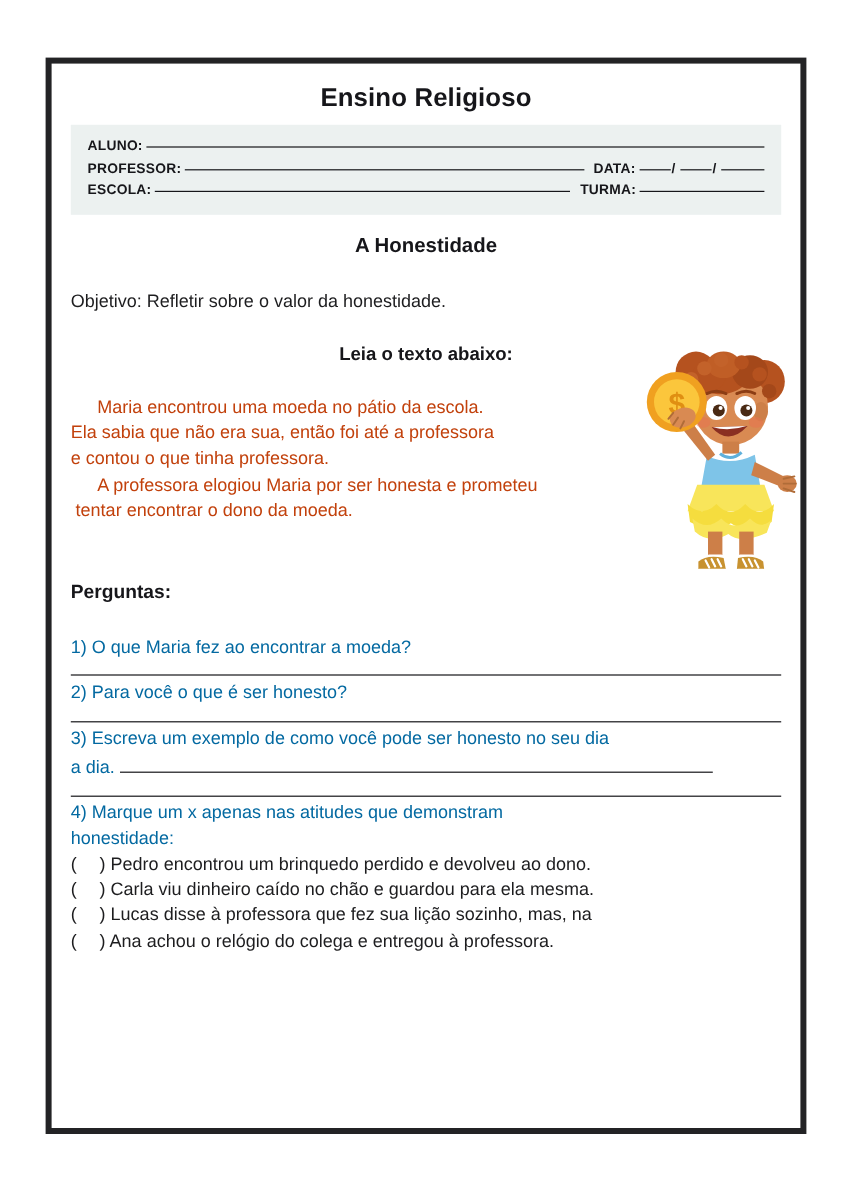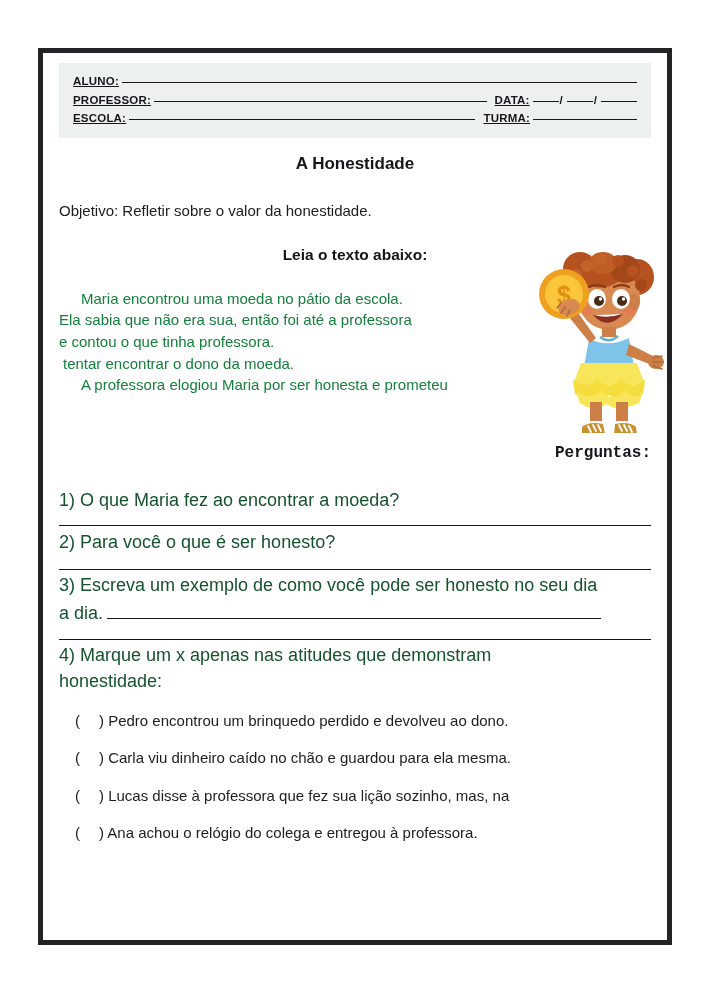--- a/index.html
+++ b/index.html
@@ -177,6 +177,7 @@
 <div class="page-frame">
   <div class="page-inner">
 
+    <div class="doc-title">Ensino Religioso</div>
 
     <div class="ident-box">
 

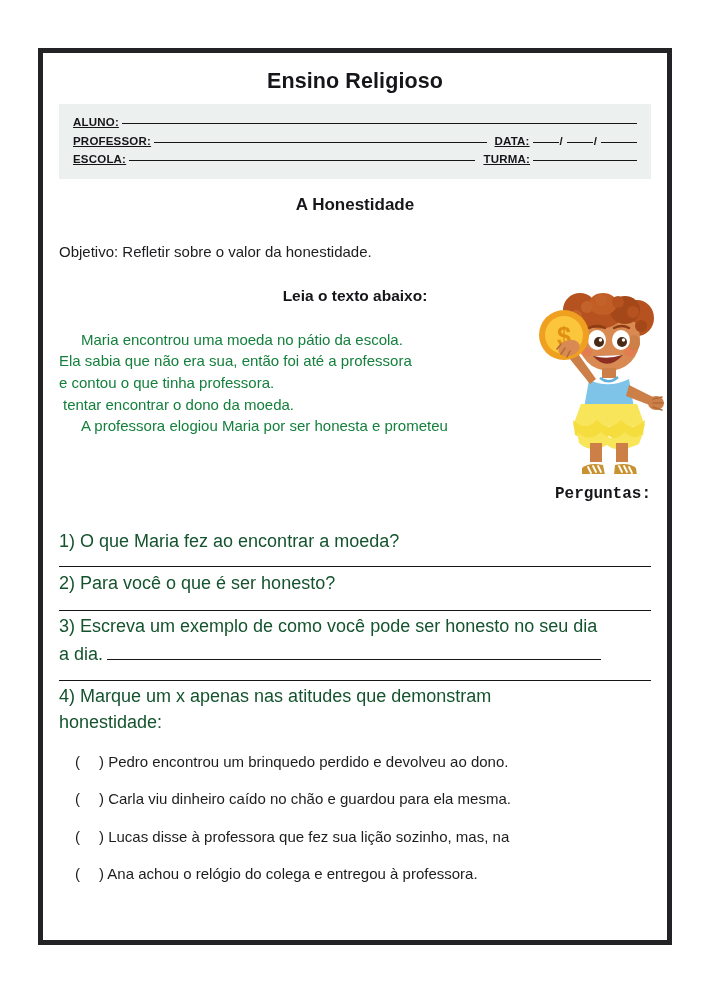--- a/index.html
+++ b/index.html
@@ -57,7 +57,6 @@
   .ident-label {
     flex: 0 0 auto;
     letter-spacing: 0.2px;
-    text-decoration: underline;
   }
   .rule {
     border-bottom: 1.4px solid #16161a;

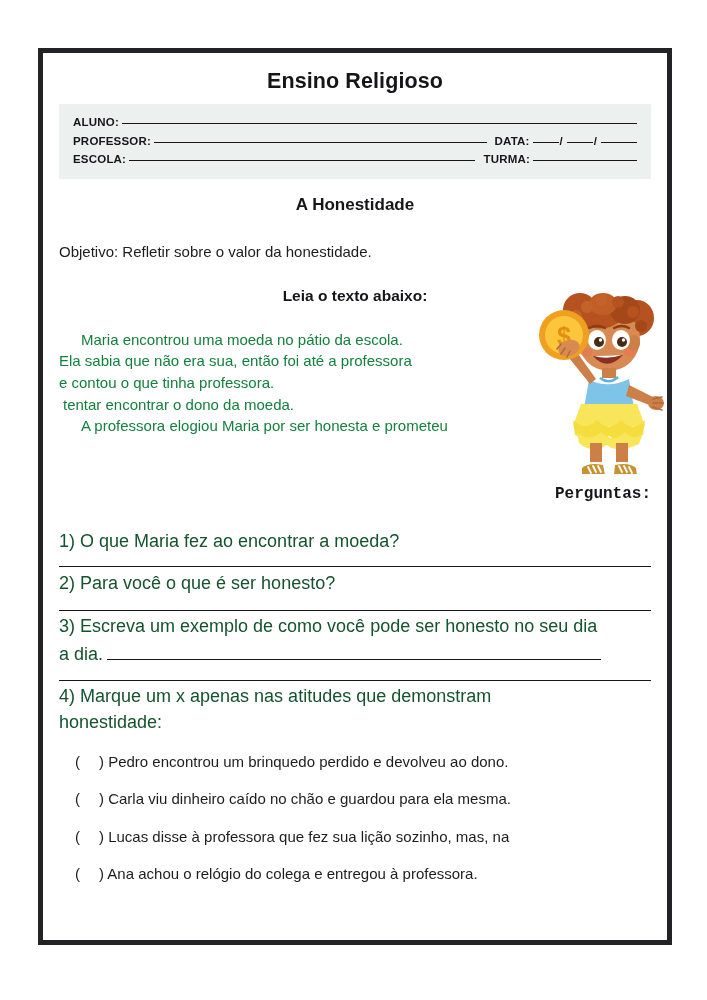--- a/index.html
+++ b/index.html
@@ -112,7 +112,7 @@
     font-size: 15px;
     line-height: 1.44;
     width: 500px;
-    color: #15803d;
+    color: #c2410c;
   }
   .story-text p { margin: 0; }
   .indent { display: inline-block; width: 22px; }

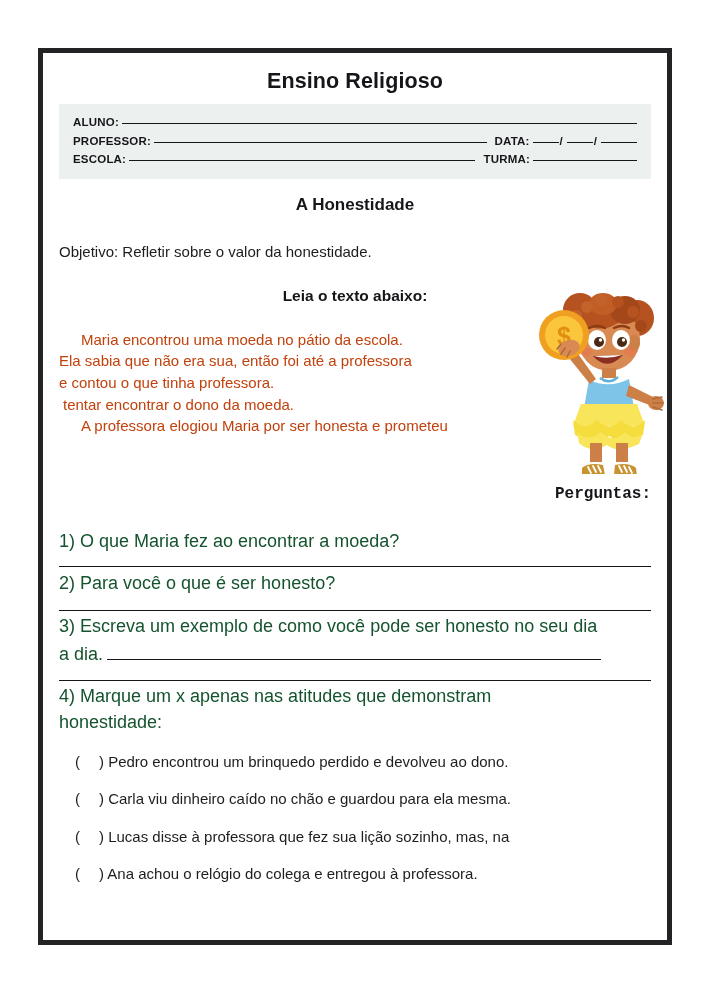--- a/index.html
+++ b/index.html
@@ -217,8 +217,8 @@
         <p><span class="indent"></span><span>Maria encontrou uma moeda no pátio da escola.</span></p>
         <p>Ela sabia que não era sua, então foi até a professora</p>
         <p>e contou o que tinha professora.</p>
+        <p><span class="indent"></span><span>A professora elogiou Maria por ser honesta e prometeu</span></p>
         <p><span class="lead-space"></span><span>tentar encontrar o dono da moeda.</span></p>
-        <p><span class="indent"></span><span>A professora elogiou Maria por ser honesta e prometeu</span></p>
       </div>
 
       <svg class="illustration" viewBox="0 0 132 197">

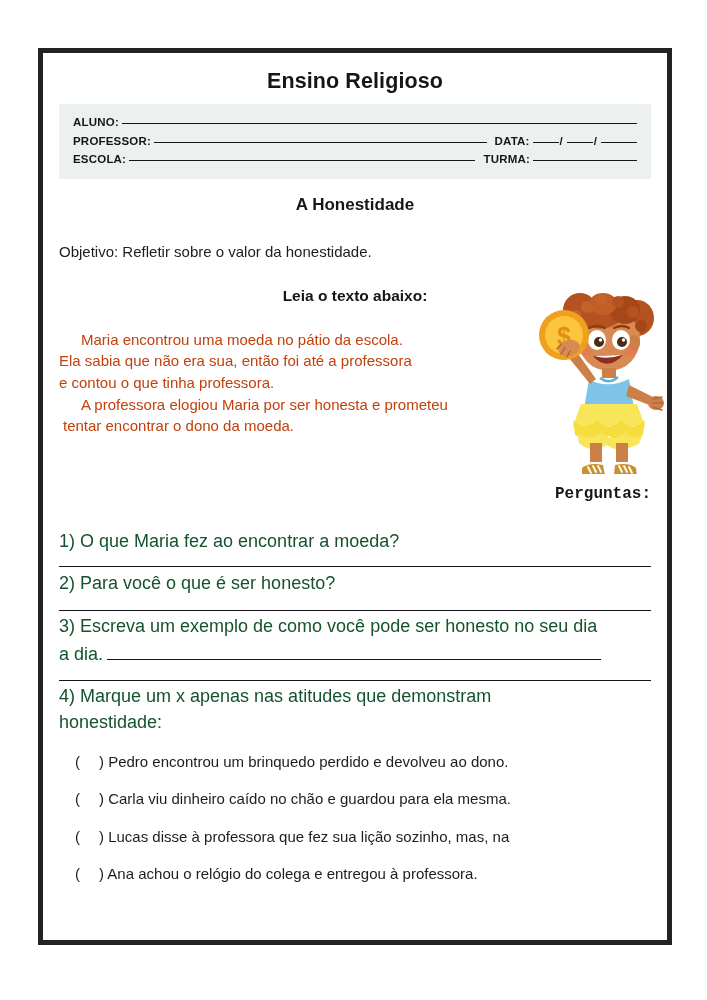--- a/index.html
+++ b/index.html
@@ -128,12 +128,11 @@
 
   
   .questions-heading {
-    text-align: right;
+    text-align: left;
     font-size: 16px;
     font-weight: bold;
     margin: 16px 0 0 0;
     color: #16161a;
-    font-family: Liberation Mono, monospace;
   }
   .q {
     font-size: 18px;

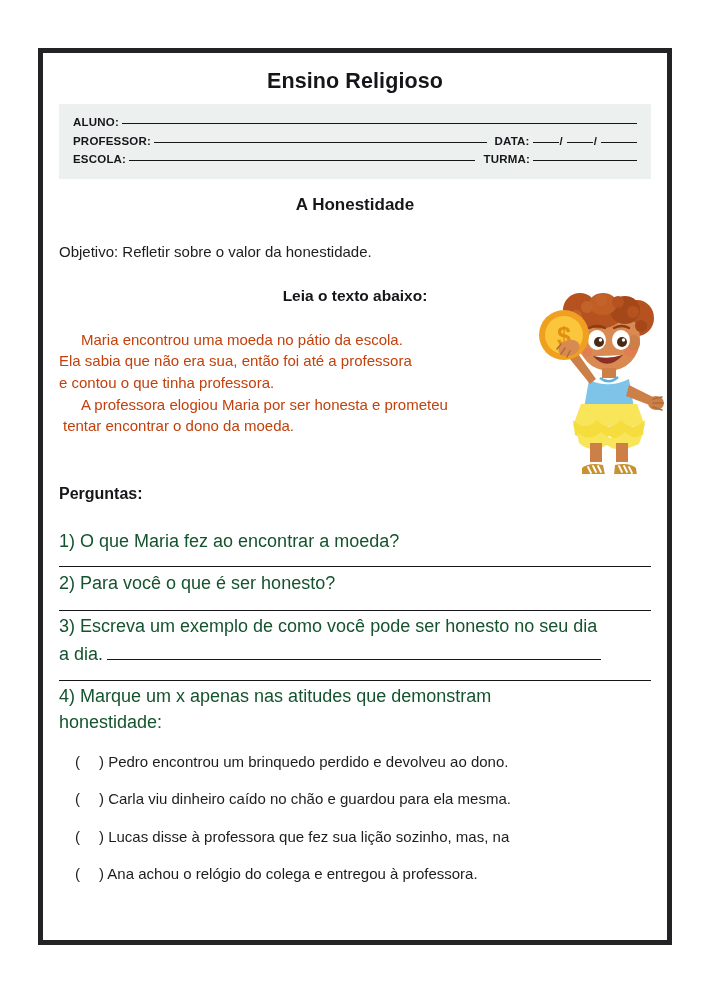--- a/index.html
+++ b/index.html
@@ -135,10 +135,10 @@
     color: #16161a;
   }
   .q {
-    font-size: 18px;
+    font-size: 15px;
     line-height: 1.42;
     margin: 0;
-    color: #14532d;
+    color: #0369a1;
   }
   .q-first { margin-top: 26px; }
   .answer-line {

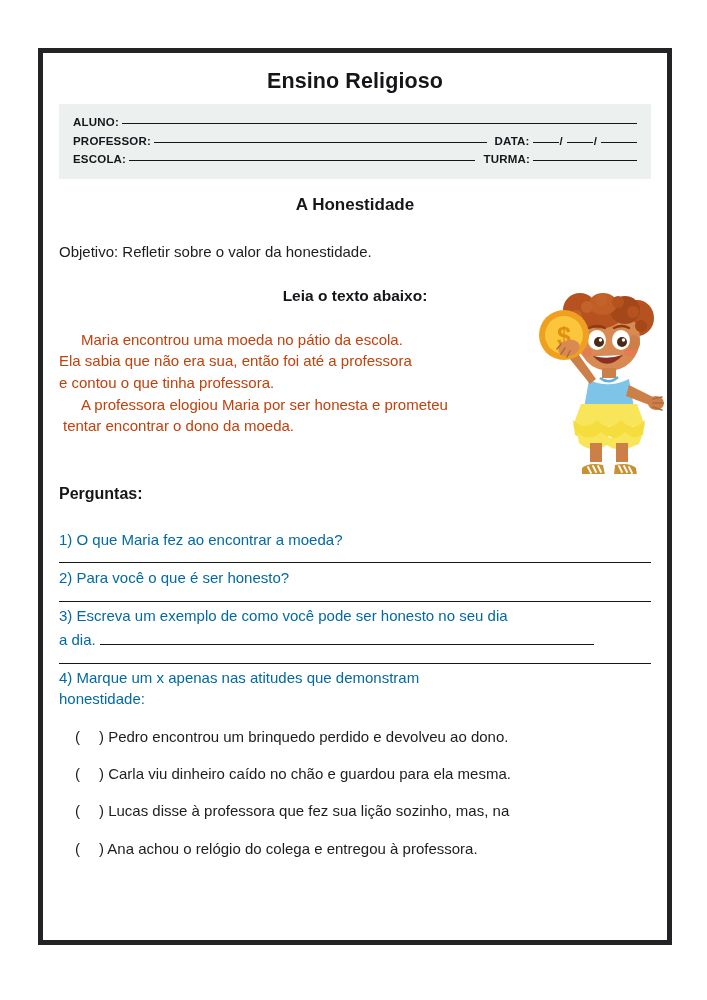--- a/index.html
+++ b/index.html
@@ -162,7 +162,7 @@
     font-size: 15px;
     line-height: 1.42;
     color: #1d1d1f;
-    margin: 16px;
+    margin: 0;
   }
   .box {
     display: inline-block;

